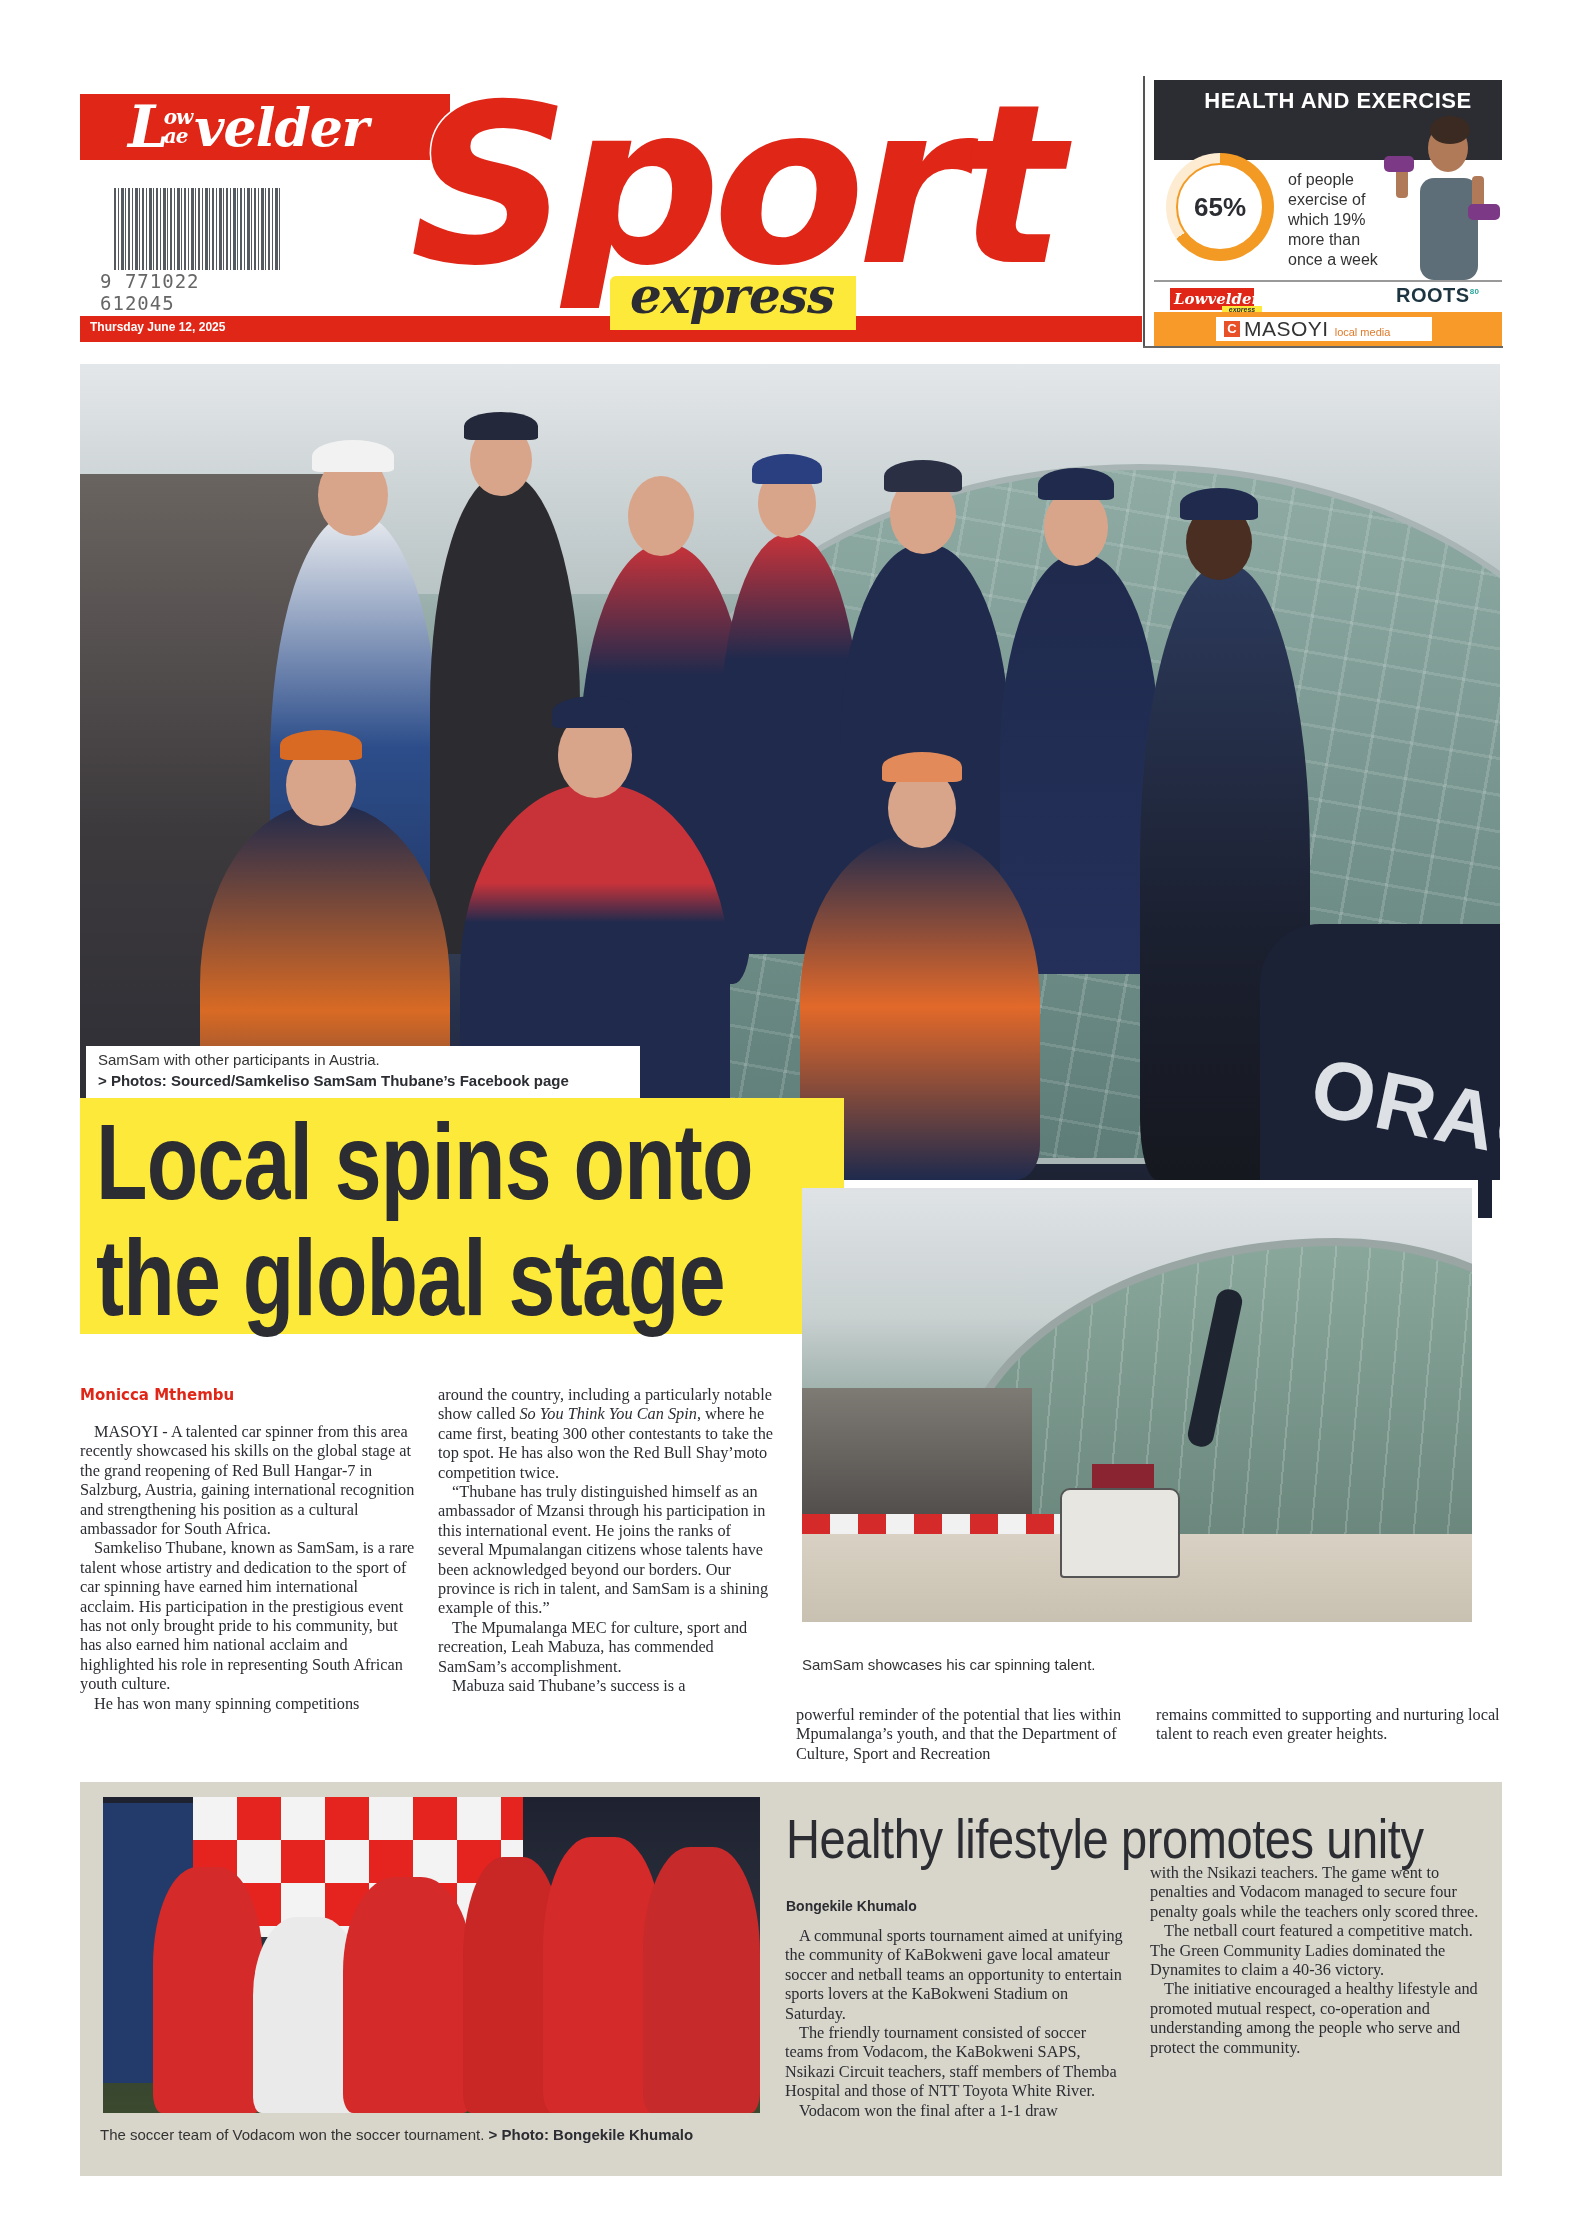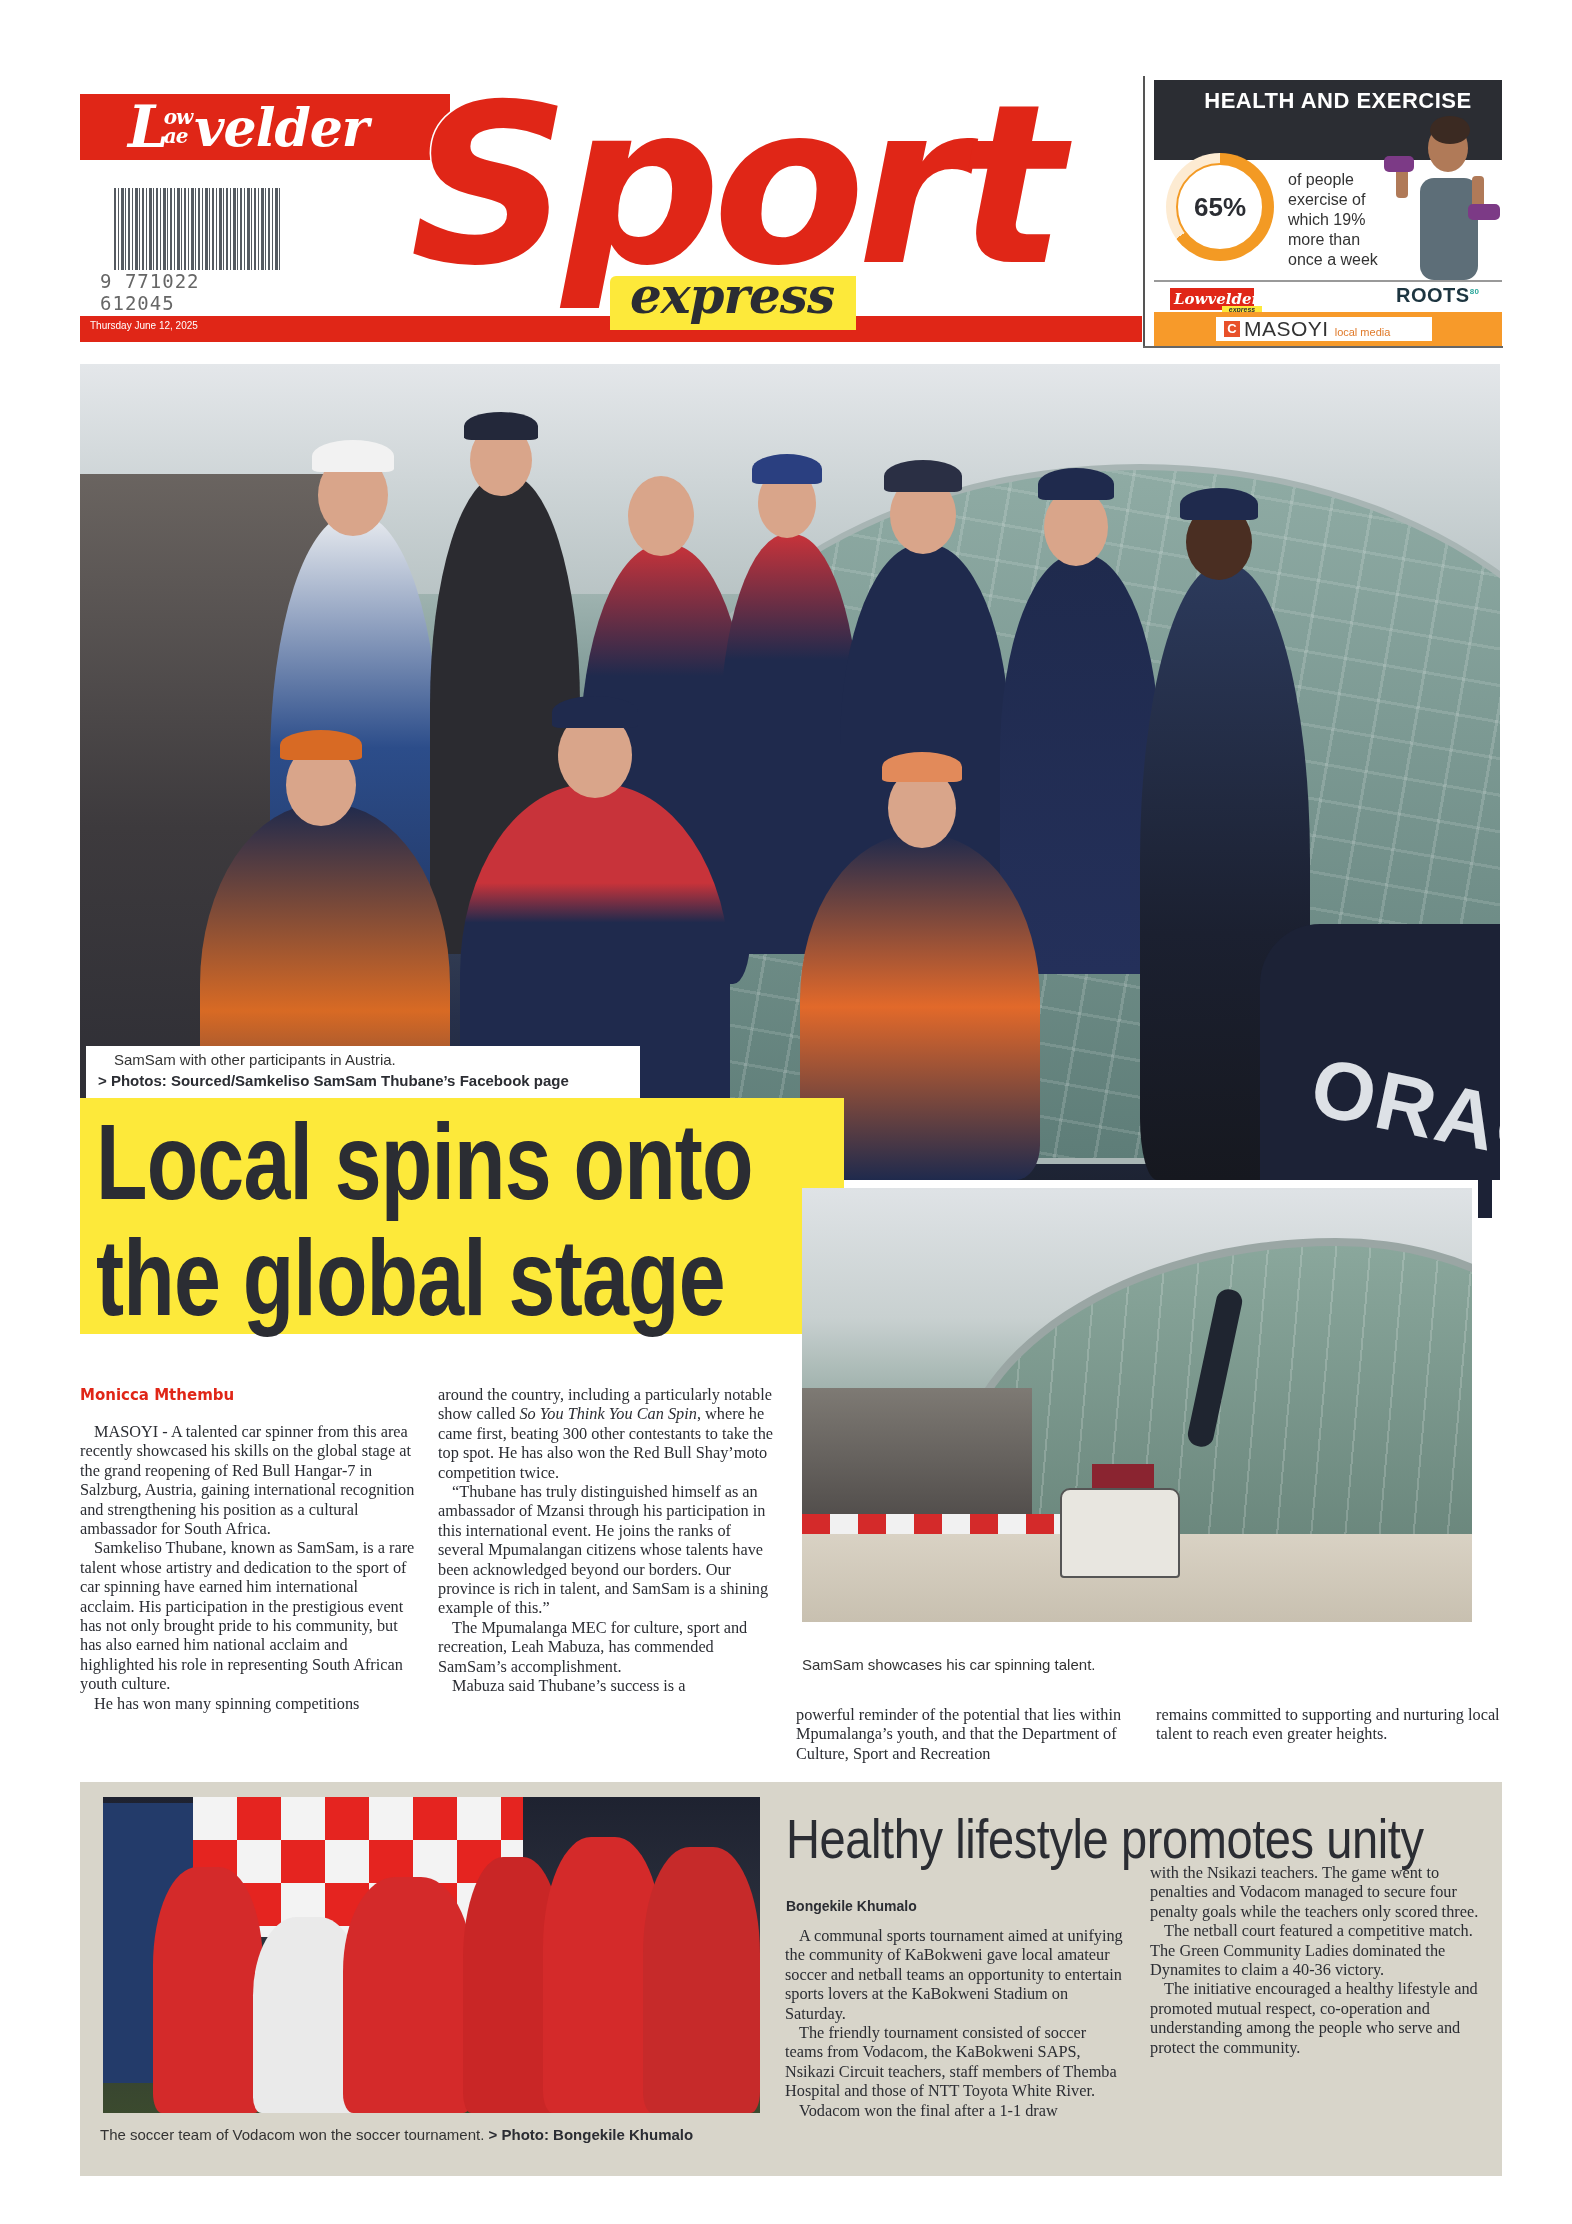--- a/index.html
+++ b/index.html
@@ -16,7 +16,7 @@
       background: repeating-linear-gradient(90deg, #555a61 0 2px, #fff 2px 4px, #555a61 4px 5px, #fff 5px 7px, #555a61 7px 10px, #fff 10px 11px, #555a61 11px 12px, #fff 12px 14px); }
     .barcode-digits { position: absolute; left: -18px; top: 82px; font-family: "DejaVu Sans Mono", monospace; font-size: 19px; color: #666; background: #fff; padding: 0 4px; letter-spacing: 1px; }
     .date-bar { position: absolute; left: 0; top: 236px; width: 1062px; height: 26px; background: #e02617; }
-    .date-text { position: absolute; left: 10px; top: 240px; color: #fff; font-weight: normal; font-size: 10px; }
+    .date-text { position: absolute; left: 10px; top: 240px; color: #fff; font-weight: bold; font-size: 12px; }
     .sport-word { position: absolute; left: 330px; top: -6px; font-family: "DejaVu Sans", sans-serif; font-weight: bold; font-style: italic; font-size: 222px; line-height: 222px; color: #e02617; letter-spacing: -8px; -webkit-text-stroke: 3px #fff; paint-order: stroke fill; }
     .express-tag { position: absolute; left: 530px; top: 196px; width: 246px; height: 54px; background: #fde93a; border-radius: 6px 0 0 0; }
     .express-word { position: absolute; left: 550px; top: 186px; font-family: "DejaVu Serif", serif; font-style: italic; font-weight: bold; font-size: 50px; color: #2b2d33; letter-spacing: -1px; }

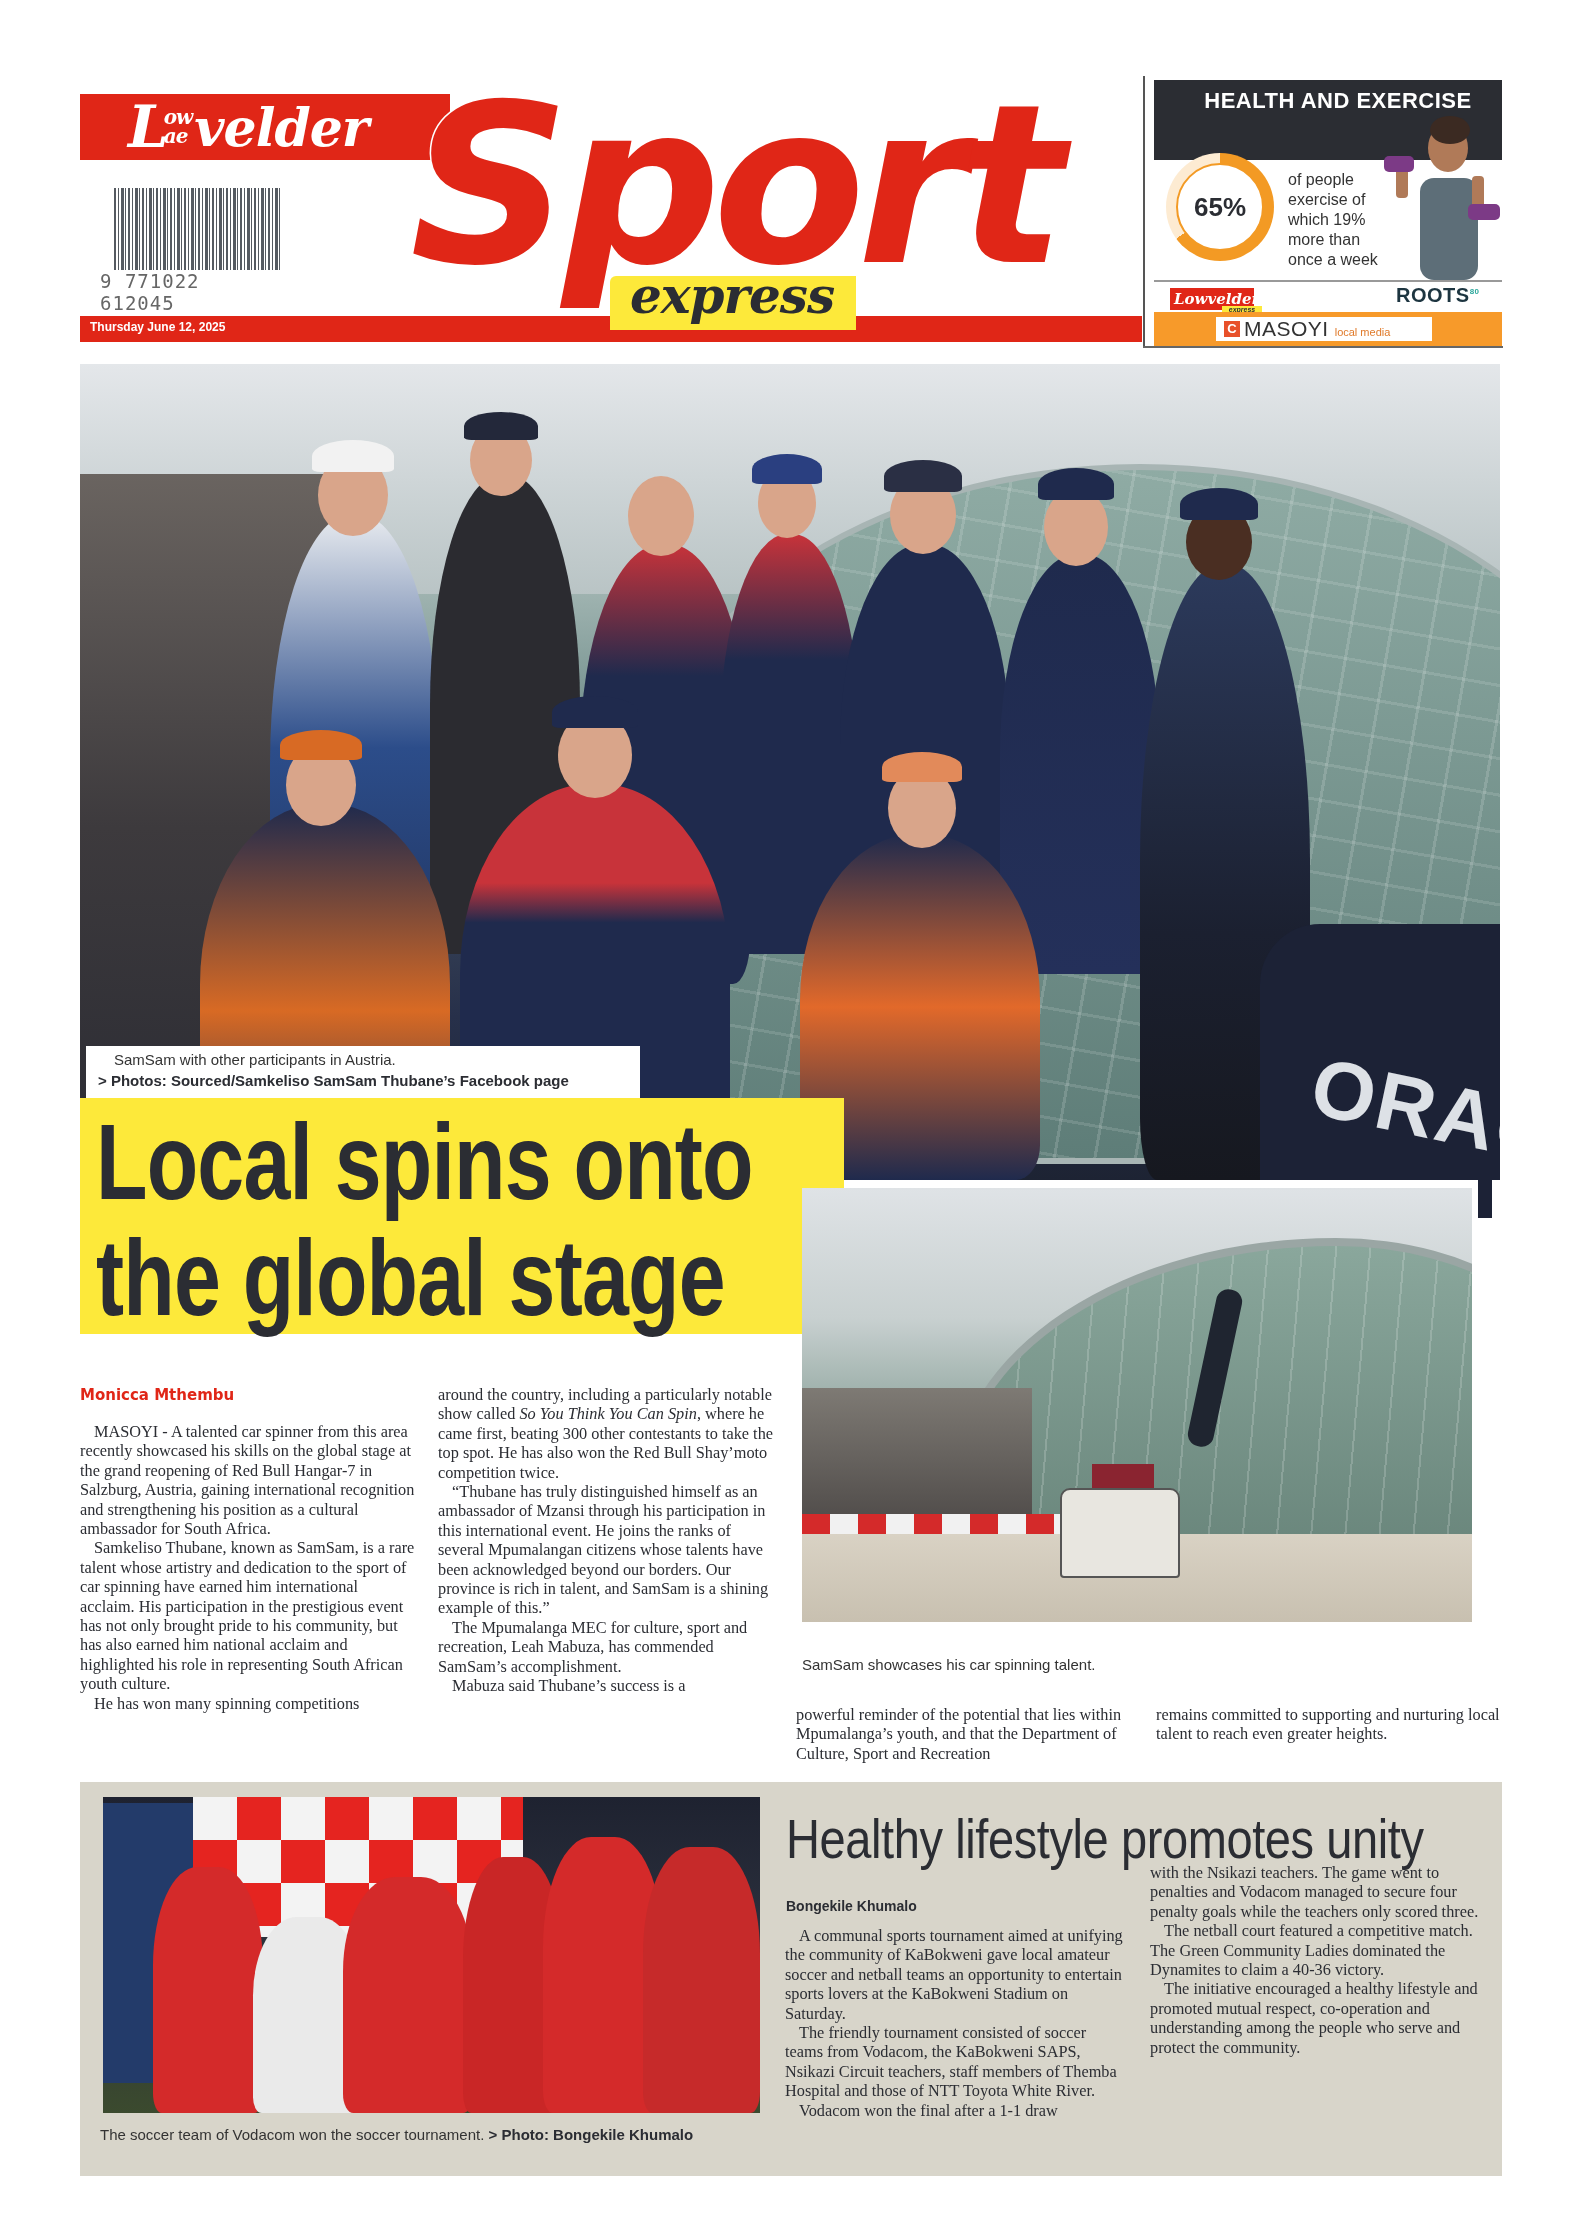--- a/index.html
+++ b/index.html
@@ -58,7 +58,7 @@
     .hero-car { position: absolute; left: 1180px; top: 560px; width: 300px; height: 300px; background: #1c2236; border-radius: 60px 0 0 0; }
     .hero-car-text { position: absolute; left: 1230px; top: 700px; color: #dde1e6; font-weight: bold; font-size: 82px; letter-spacing: 2px; transform: rotate(12deg); }
     .hero-caption { position: absolute; left: 86px; top: 1046px; width: 554px; height: 52px; background: #fff; padding: 4px 12px; }
-    .cap-line1 { font-size: 15px; color: #333; line-height: 20px; margin-left: 16px; }
+    .cap-line1 { font-size: 15px; color: #333; line-height: 20px; }
     .cap-line2 { font-size: 15px; color: #2b2d33; font-weight: bold; line-height: 22px; }
     .hero-black-tab { position: absolute; left: 1478px; top: 1180px; width: 14px; height: 38px; background: #1c2236; }
 

